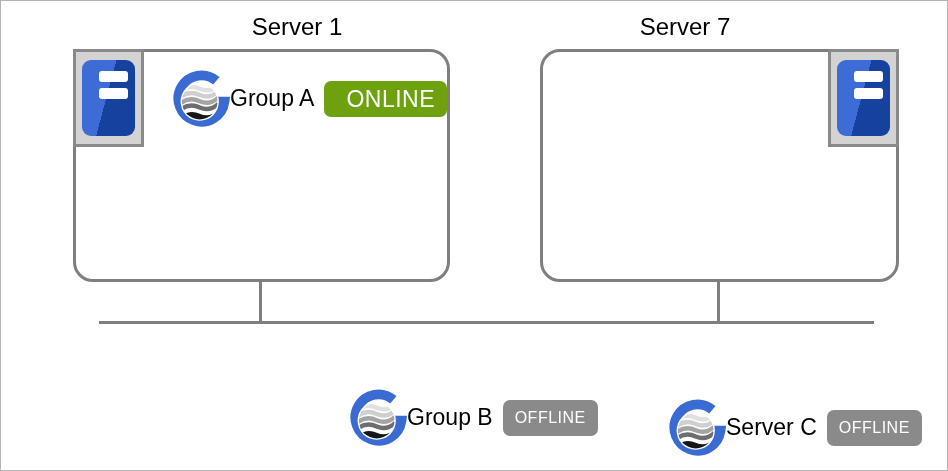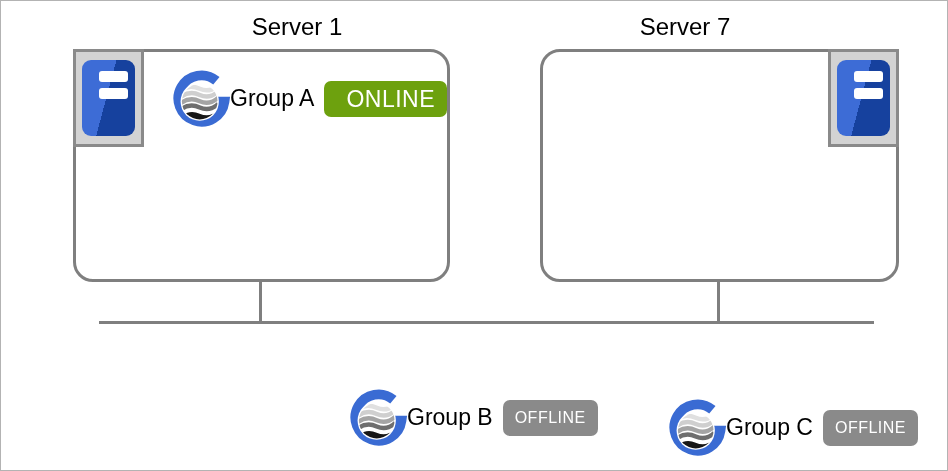--- a/index.html
+++ b/index.html
@@ -159,7 +159,7 @@
         <path d="M8 52 Q19 44 30 49 T52 45 L52 58 L8 58 Z" fill="#161616"></path>
       </g>
     </svg>
-    <span class="glabel">Group C</span>
+    <span class="glabel">Server C</span>
     <span class="badge offline" style="background: rgb(138, 138, 138);">OFFLINE</span>
   </div>
 

